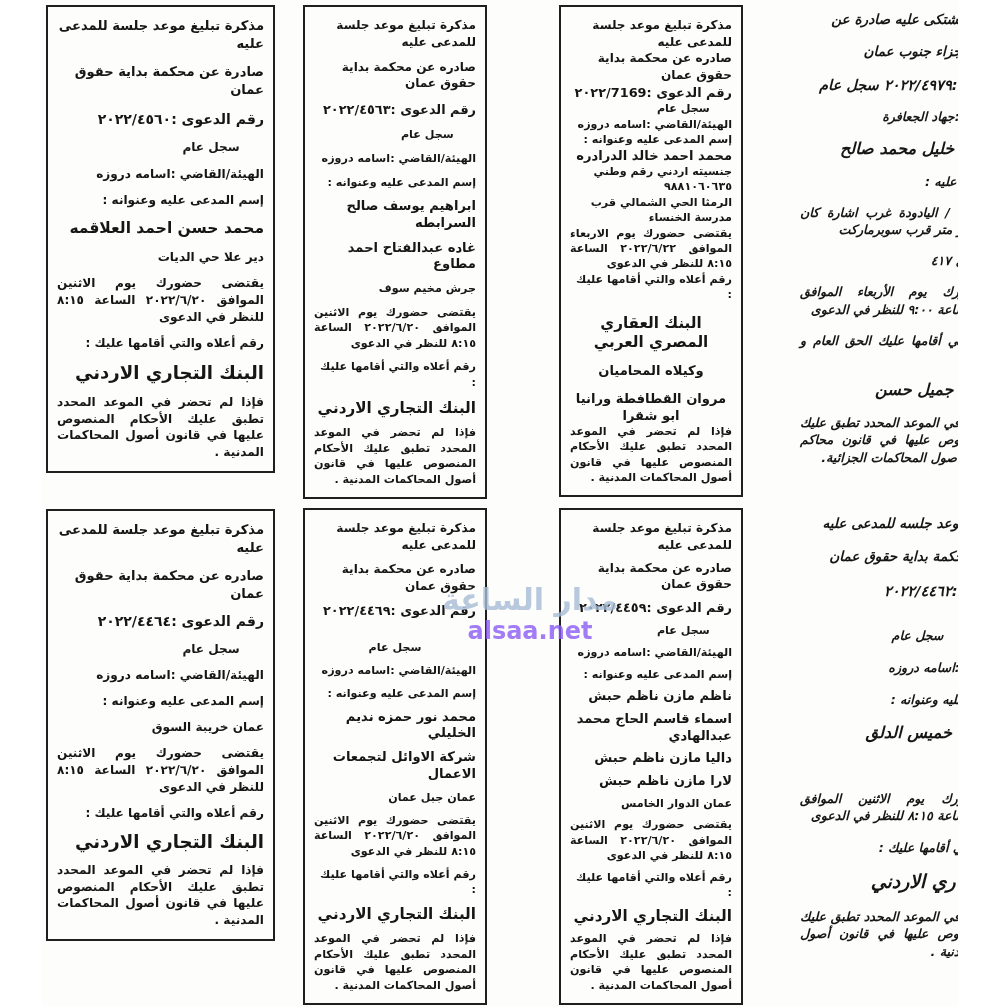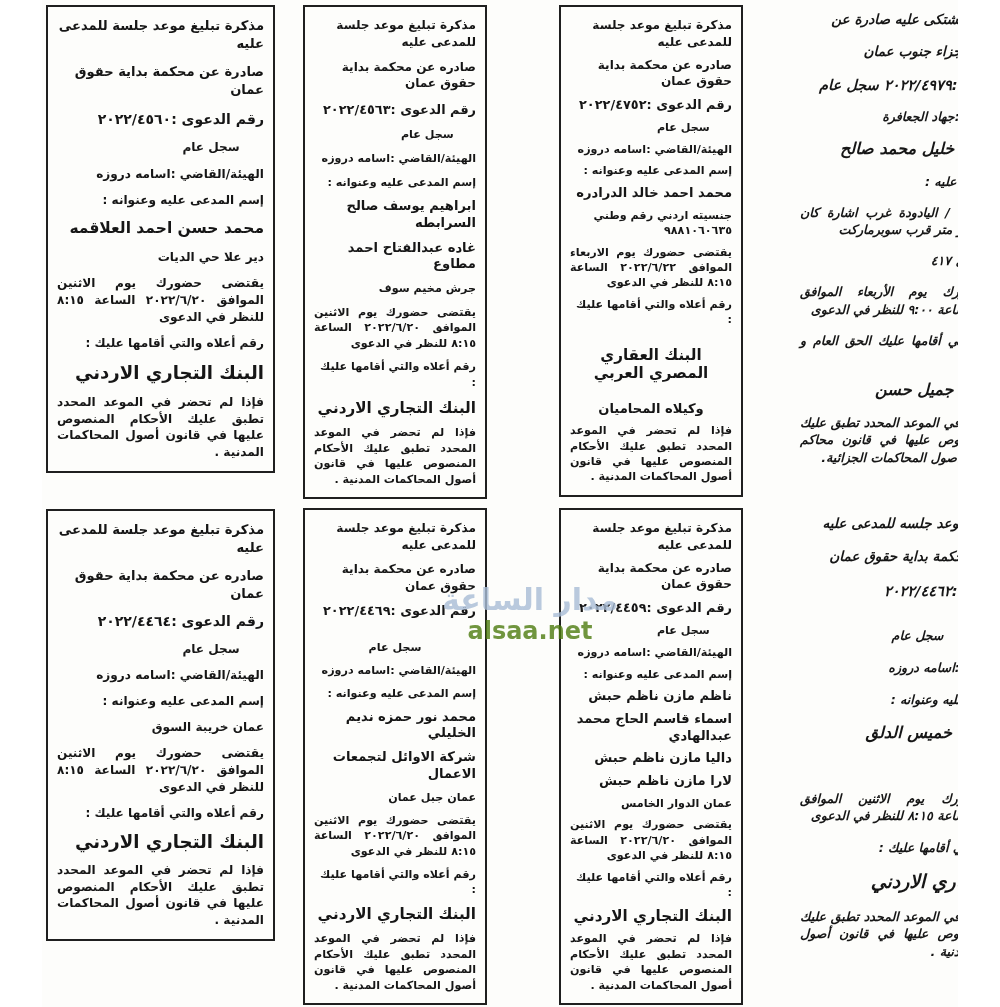--- a/index.html
+++ b/index.html
@@ -95,7 +95,7 @@
   <div class="notice bordered narrow n2">
       <div class="ln h">مذكرة تبليغ موعد جلسة للمدعى عليه</div>
       <div class="ln h">صادره عن محكمة بداية حقوق عمان</div>
-      <div class="ln case">رقم الدعوى :٢٠٢٢/٤٧٥٢</div>
+      <div class="ln case">رقم الدعوى :٢٠٢٢/7169</div>
       <div class="ln lbl ind">سجل عام</div>
       <div class="ln lbl">الهيئة/القاضي :اسامه دروزه</div>
       <div class="ln txt">إسم المدعى عليه وعنوانه :</div>

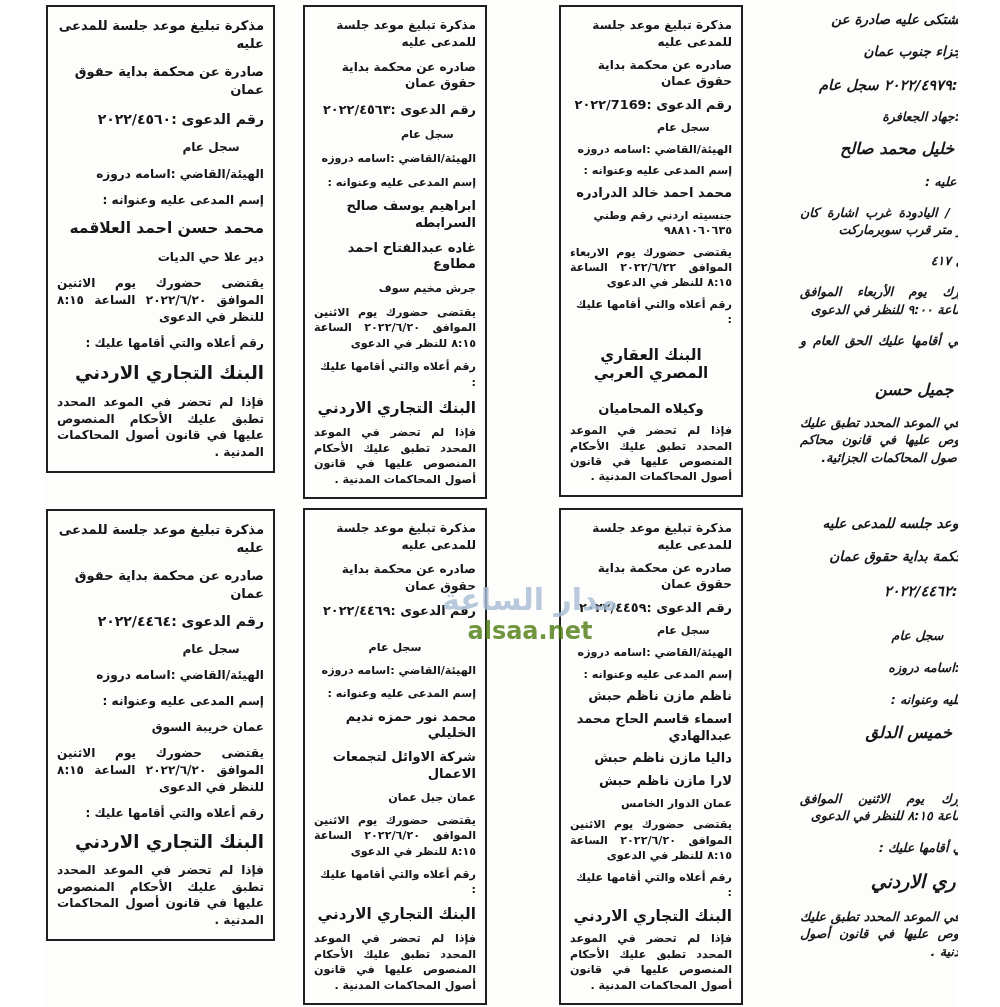--- a/index.html
+++ b/index.html
@@ -101,6 +101,7 @@
       <div class="ln txt">إسم المدعى عليه وعنوانه :</div>
       <div class="ln name">محمد احمد خالد الدرادره</div>
       <div class="ln txt">جنسيته اردني رقم وطني ٩٨٨١٠٦٠٦٣٥</div>
+      <div class="ln txt">الرمثا الحي الشمالي قرب مدرسة الخنساء</div>
       <div class="ln just">يقتضى حضورك يوم الاربعاء الموافق ٢٠٢٢/٦/٢٢ الساعة ٨:١٥ للنظر في الدعوى</div>
       <div class="ln txt">رقم أعلاه والتي أقامها عليك :</div>
       <div class="ln bank c">البنك العقاري المصري العربي</div>

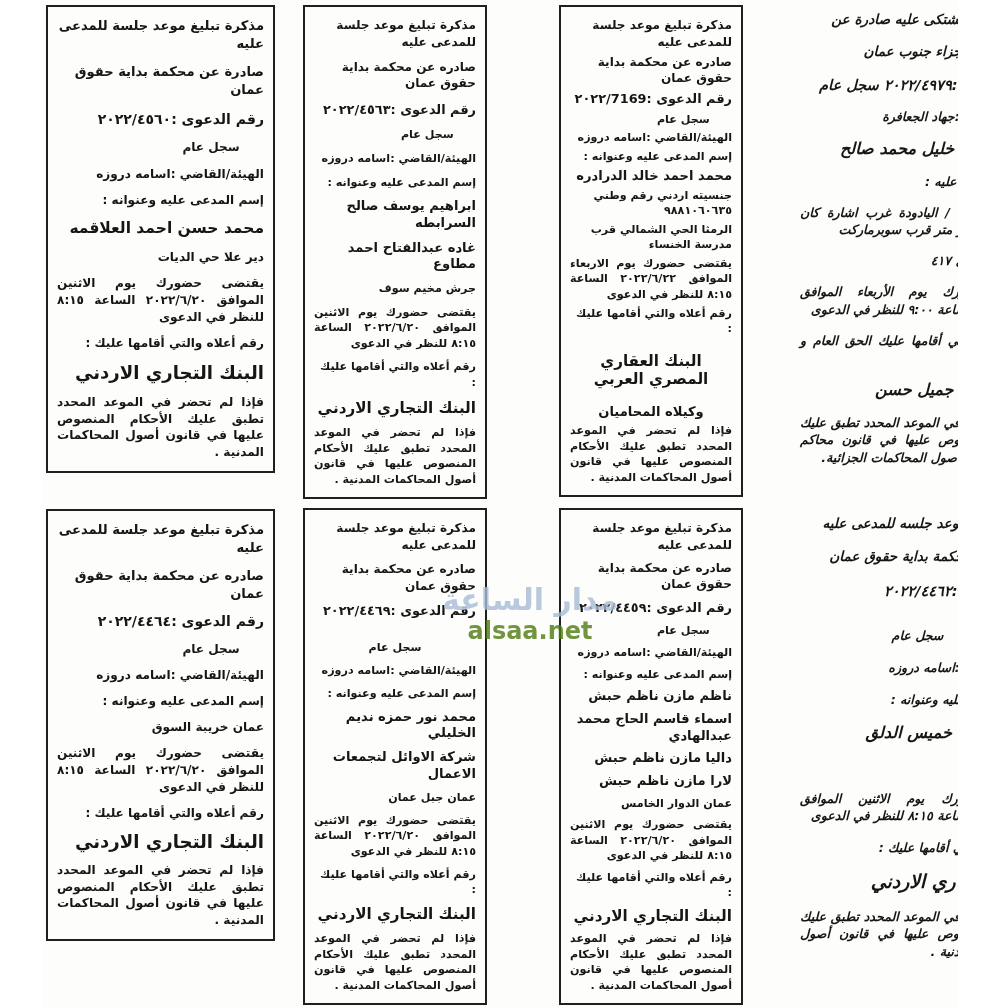--- a/index.html
+++ b/index.html
@@ -106,6 +106,7 @@
       <div class="ln txt">رقم أعلاه والتي أقامها عليك :</div>
       <div class="ln bank c">البنك العقاري المصري العربي</div>
       <div class="ln name c">وكيلاه المحاميان</div>
+      <div class="ln name c">مروان القطافطة ورانيا ابو شقرا</div>
       <div class="ln just">فإذا لم تحضر في الموعد المحدد تطبق عليك الأحكام المنصوص عليها في قانون أصول المحاكمات المدنية .</div>
     </div>
   <div class="notice plain wide n3">

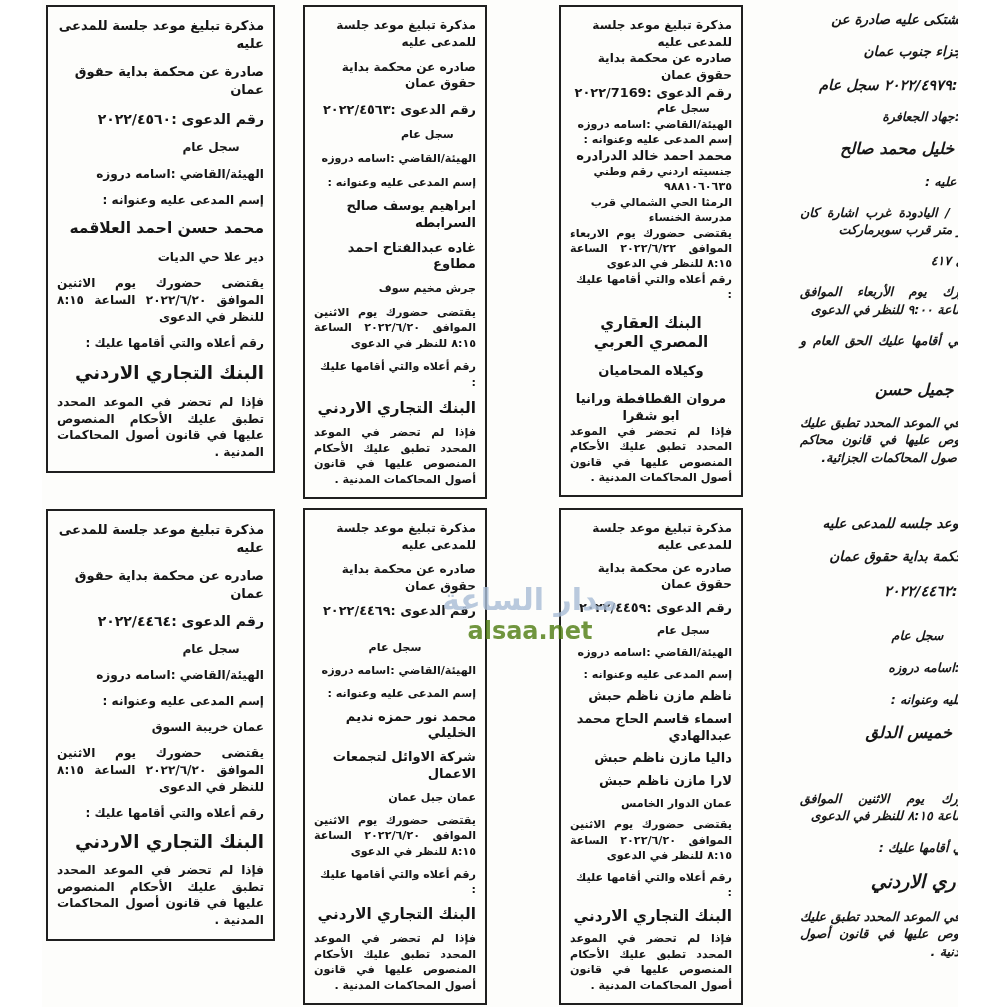--- a/index.html
+++ b/index.html
@@ -56,7 +56,7 @@
     direction:rtl;
   }
   .watermark .wm-title { font-size:30px; color:#a9bdd6; letter-spacing:1px; }
-  .watermark .wm-site  { font-size:24px; color:#4d7c0f; direction:ltr; }
+  .watermark .wm-site  { font-size:24px; color:#8b5cf6; direction:ltr; }
 </style>
 </head>
 <body>

